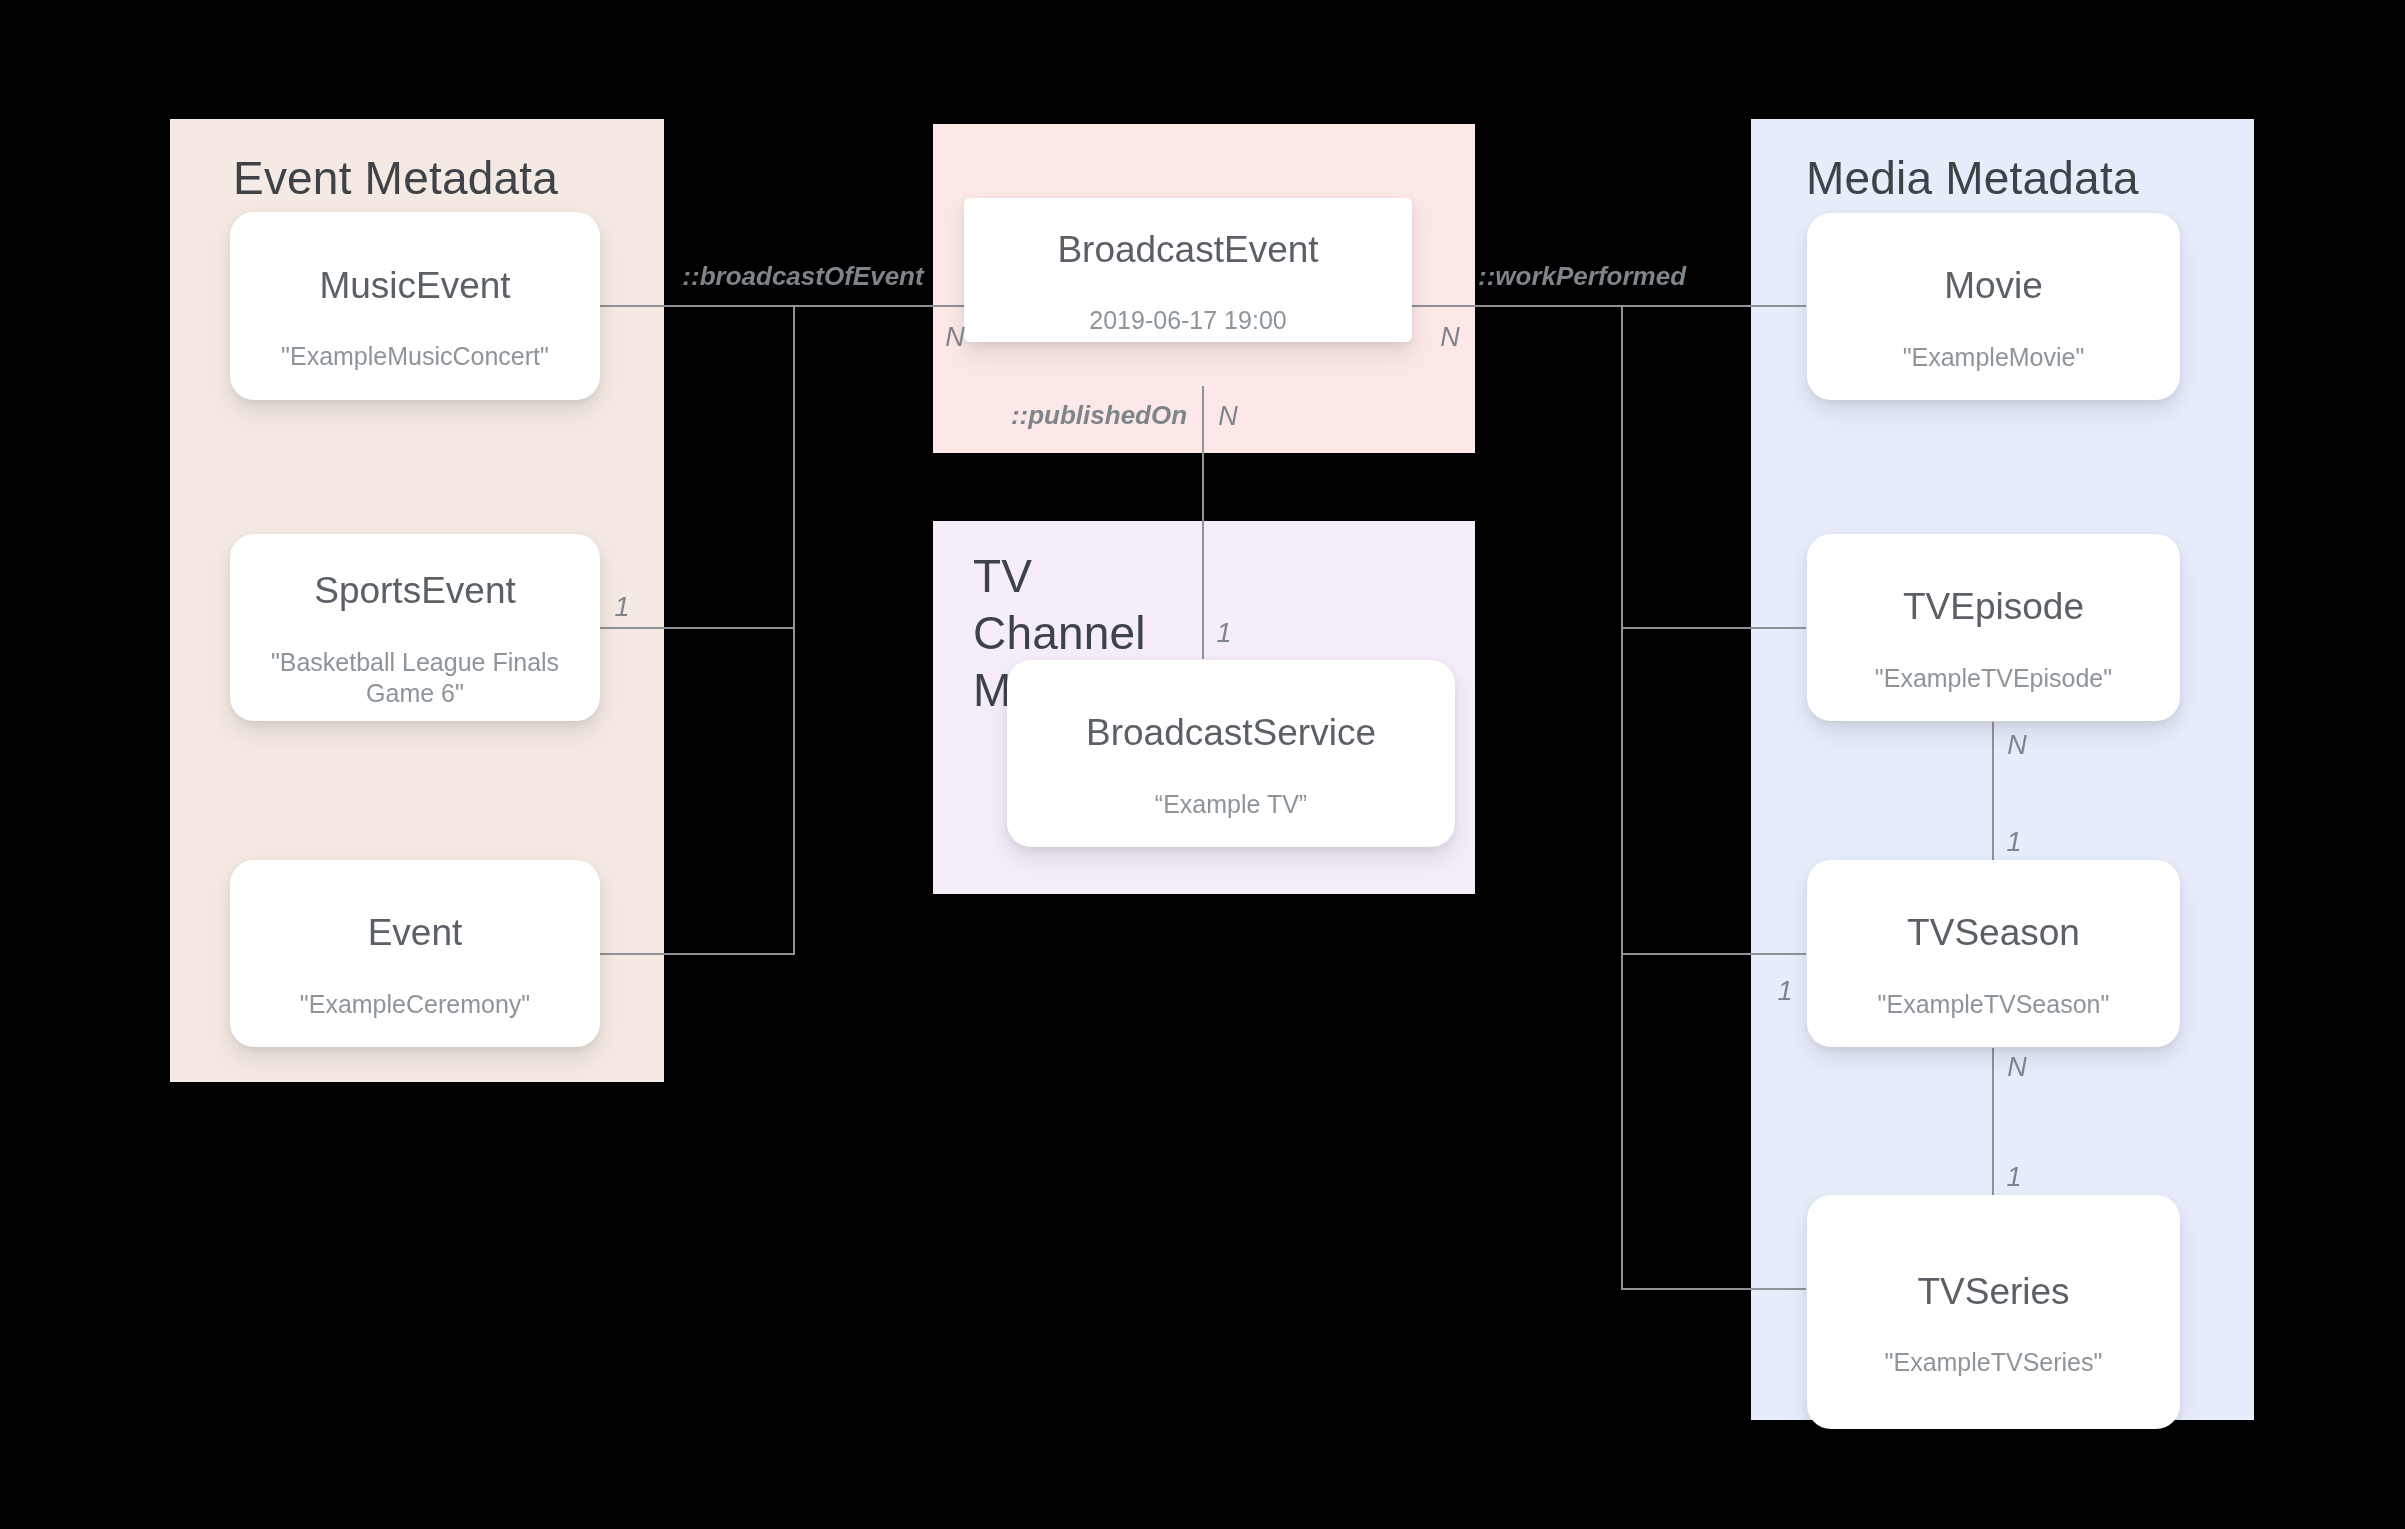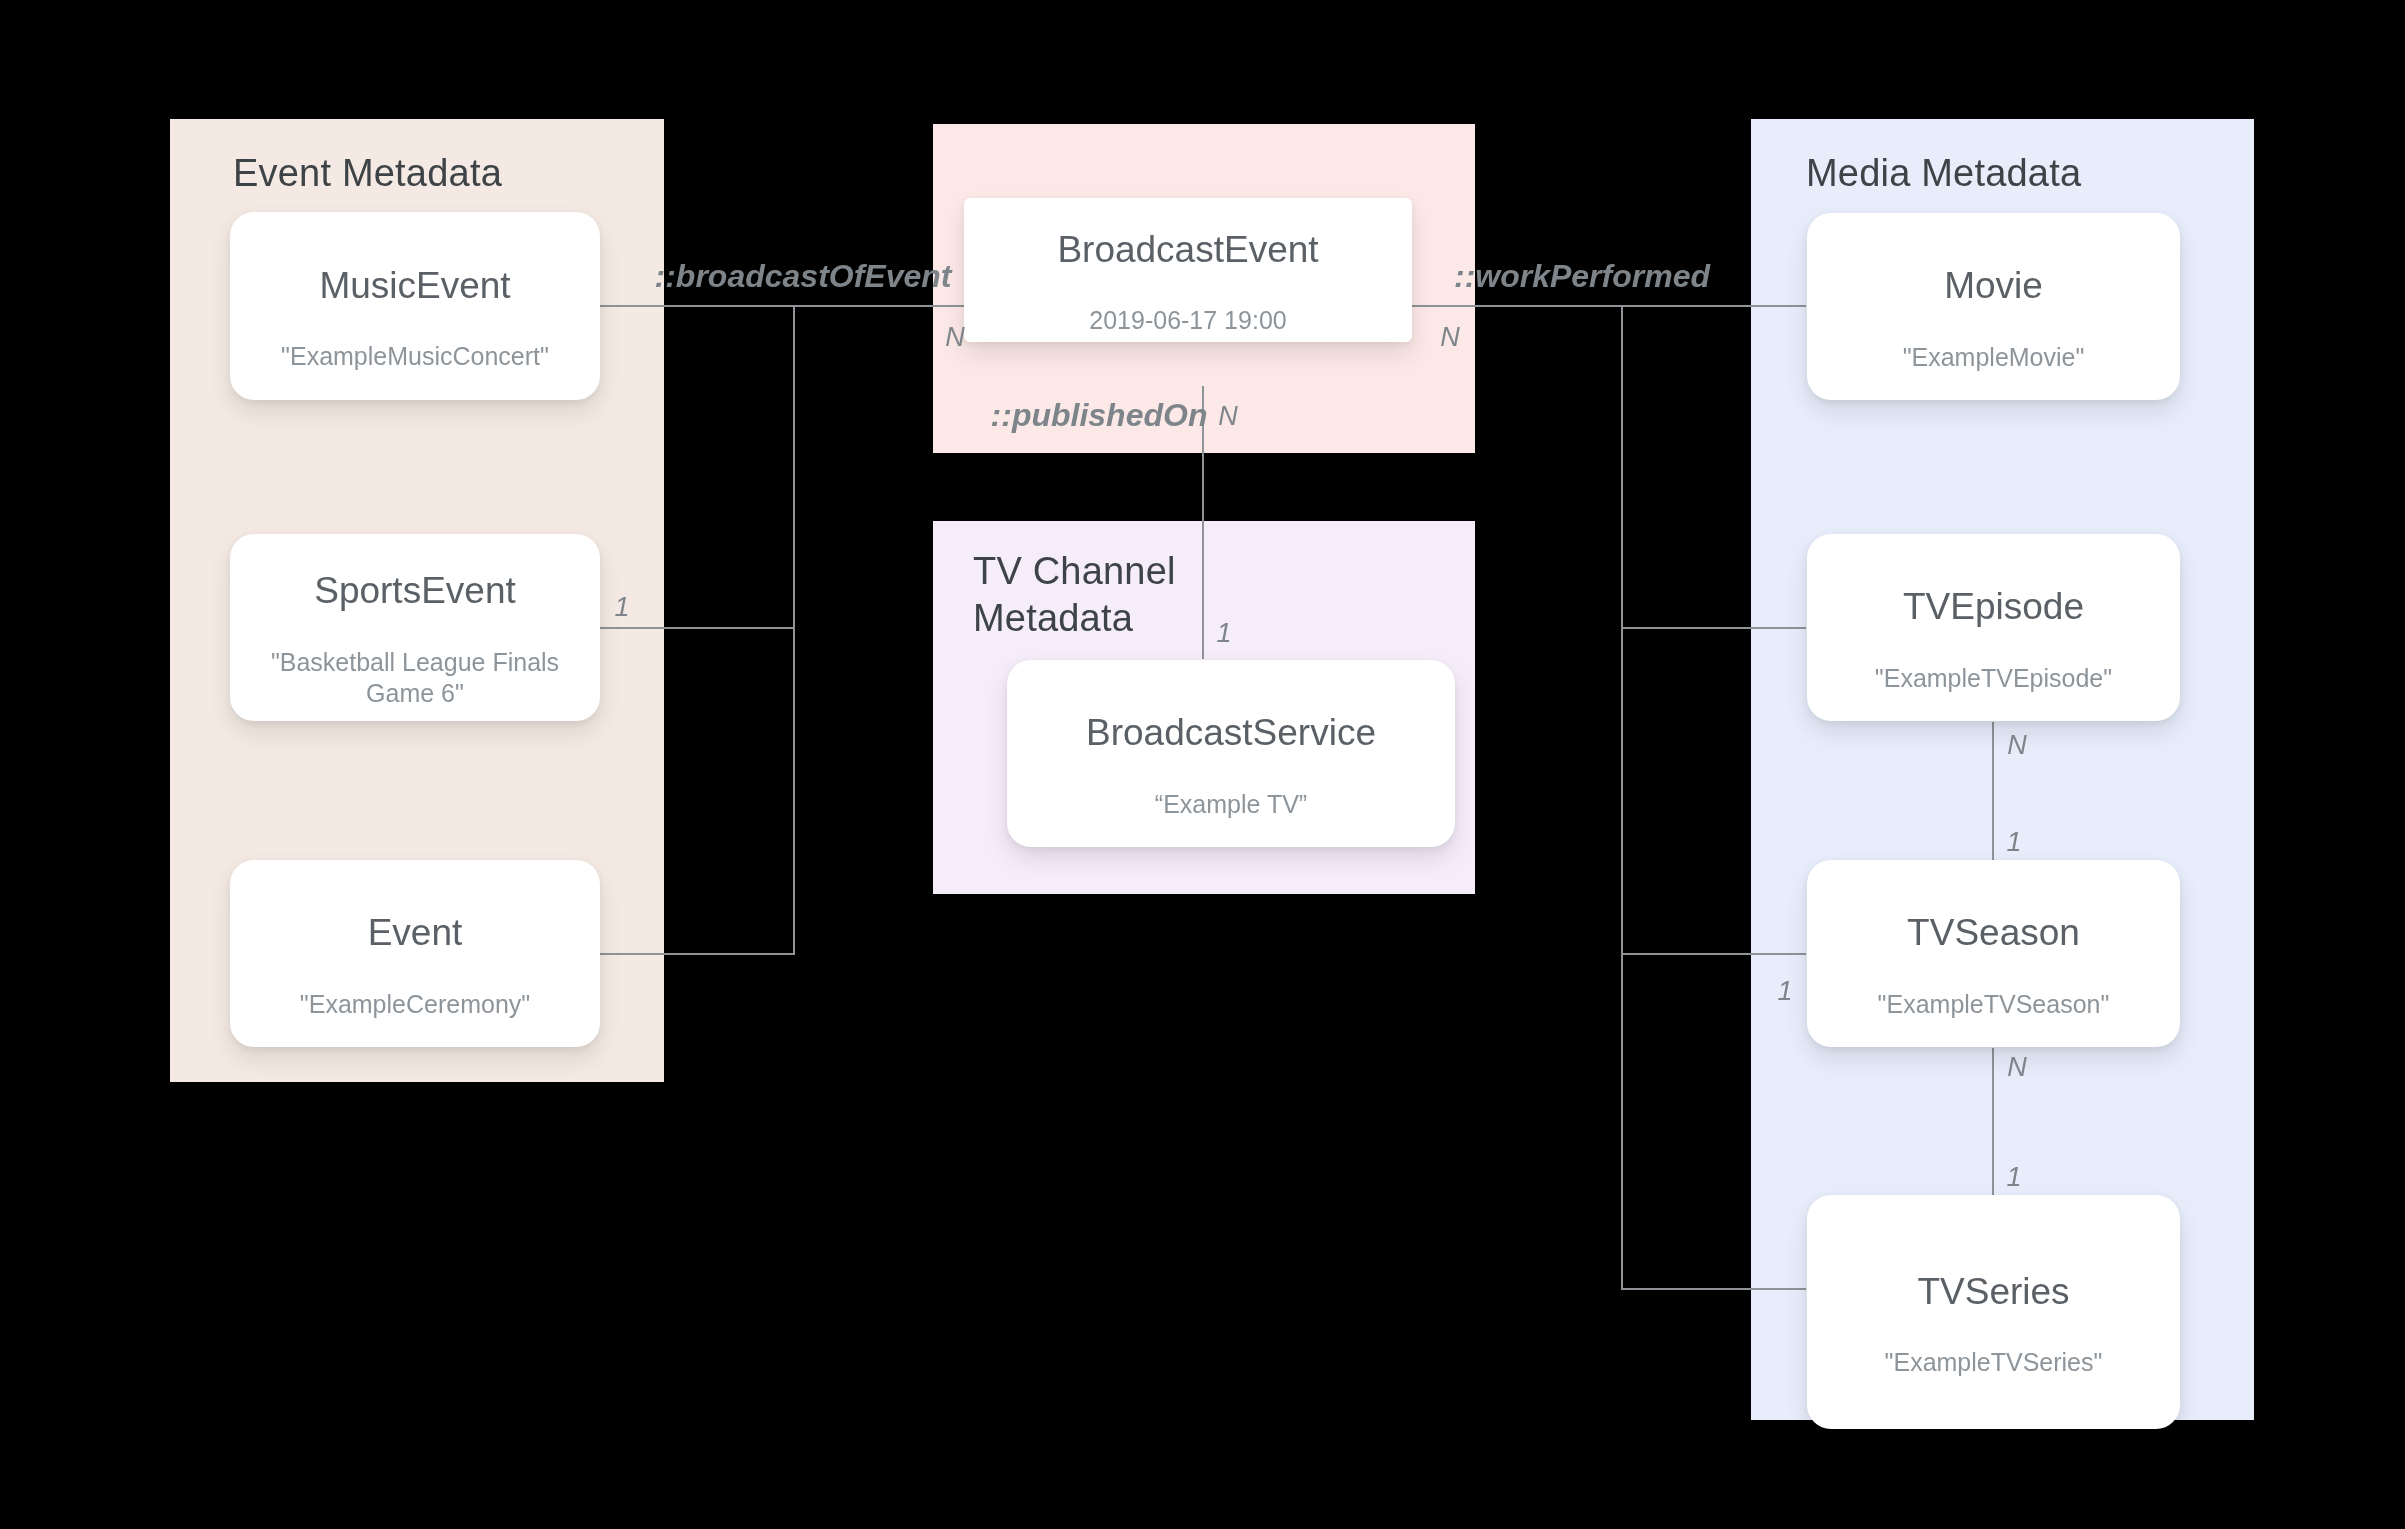--- a/index.html
+++ b/index.html
@@ -14,7 +14,7 @@
   .panel { position: absolute; z-index: 1; }
   .panel-title {
     position: absolute;
-    font-size: 38px;
+    font-size: 46px;
     font-weight: 400;
     color: #3e4347;
     letter-spacing: 0.2px;

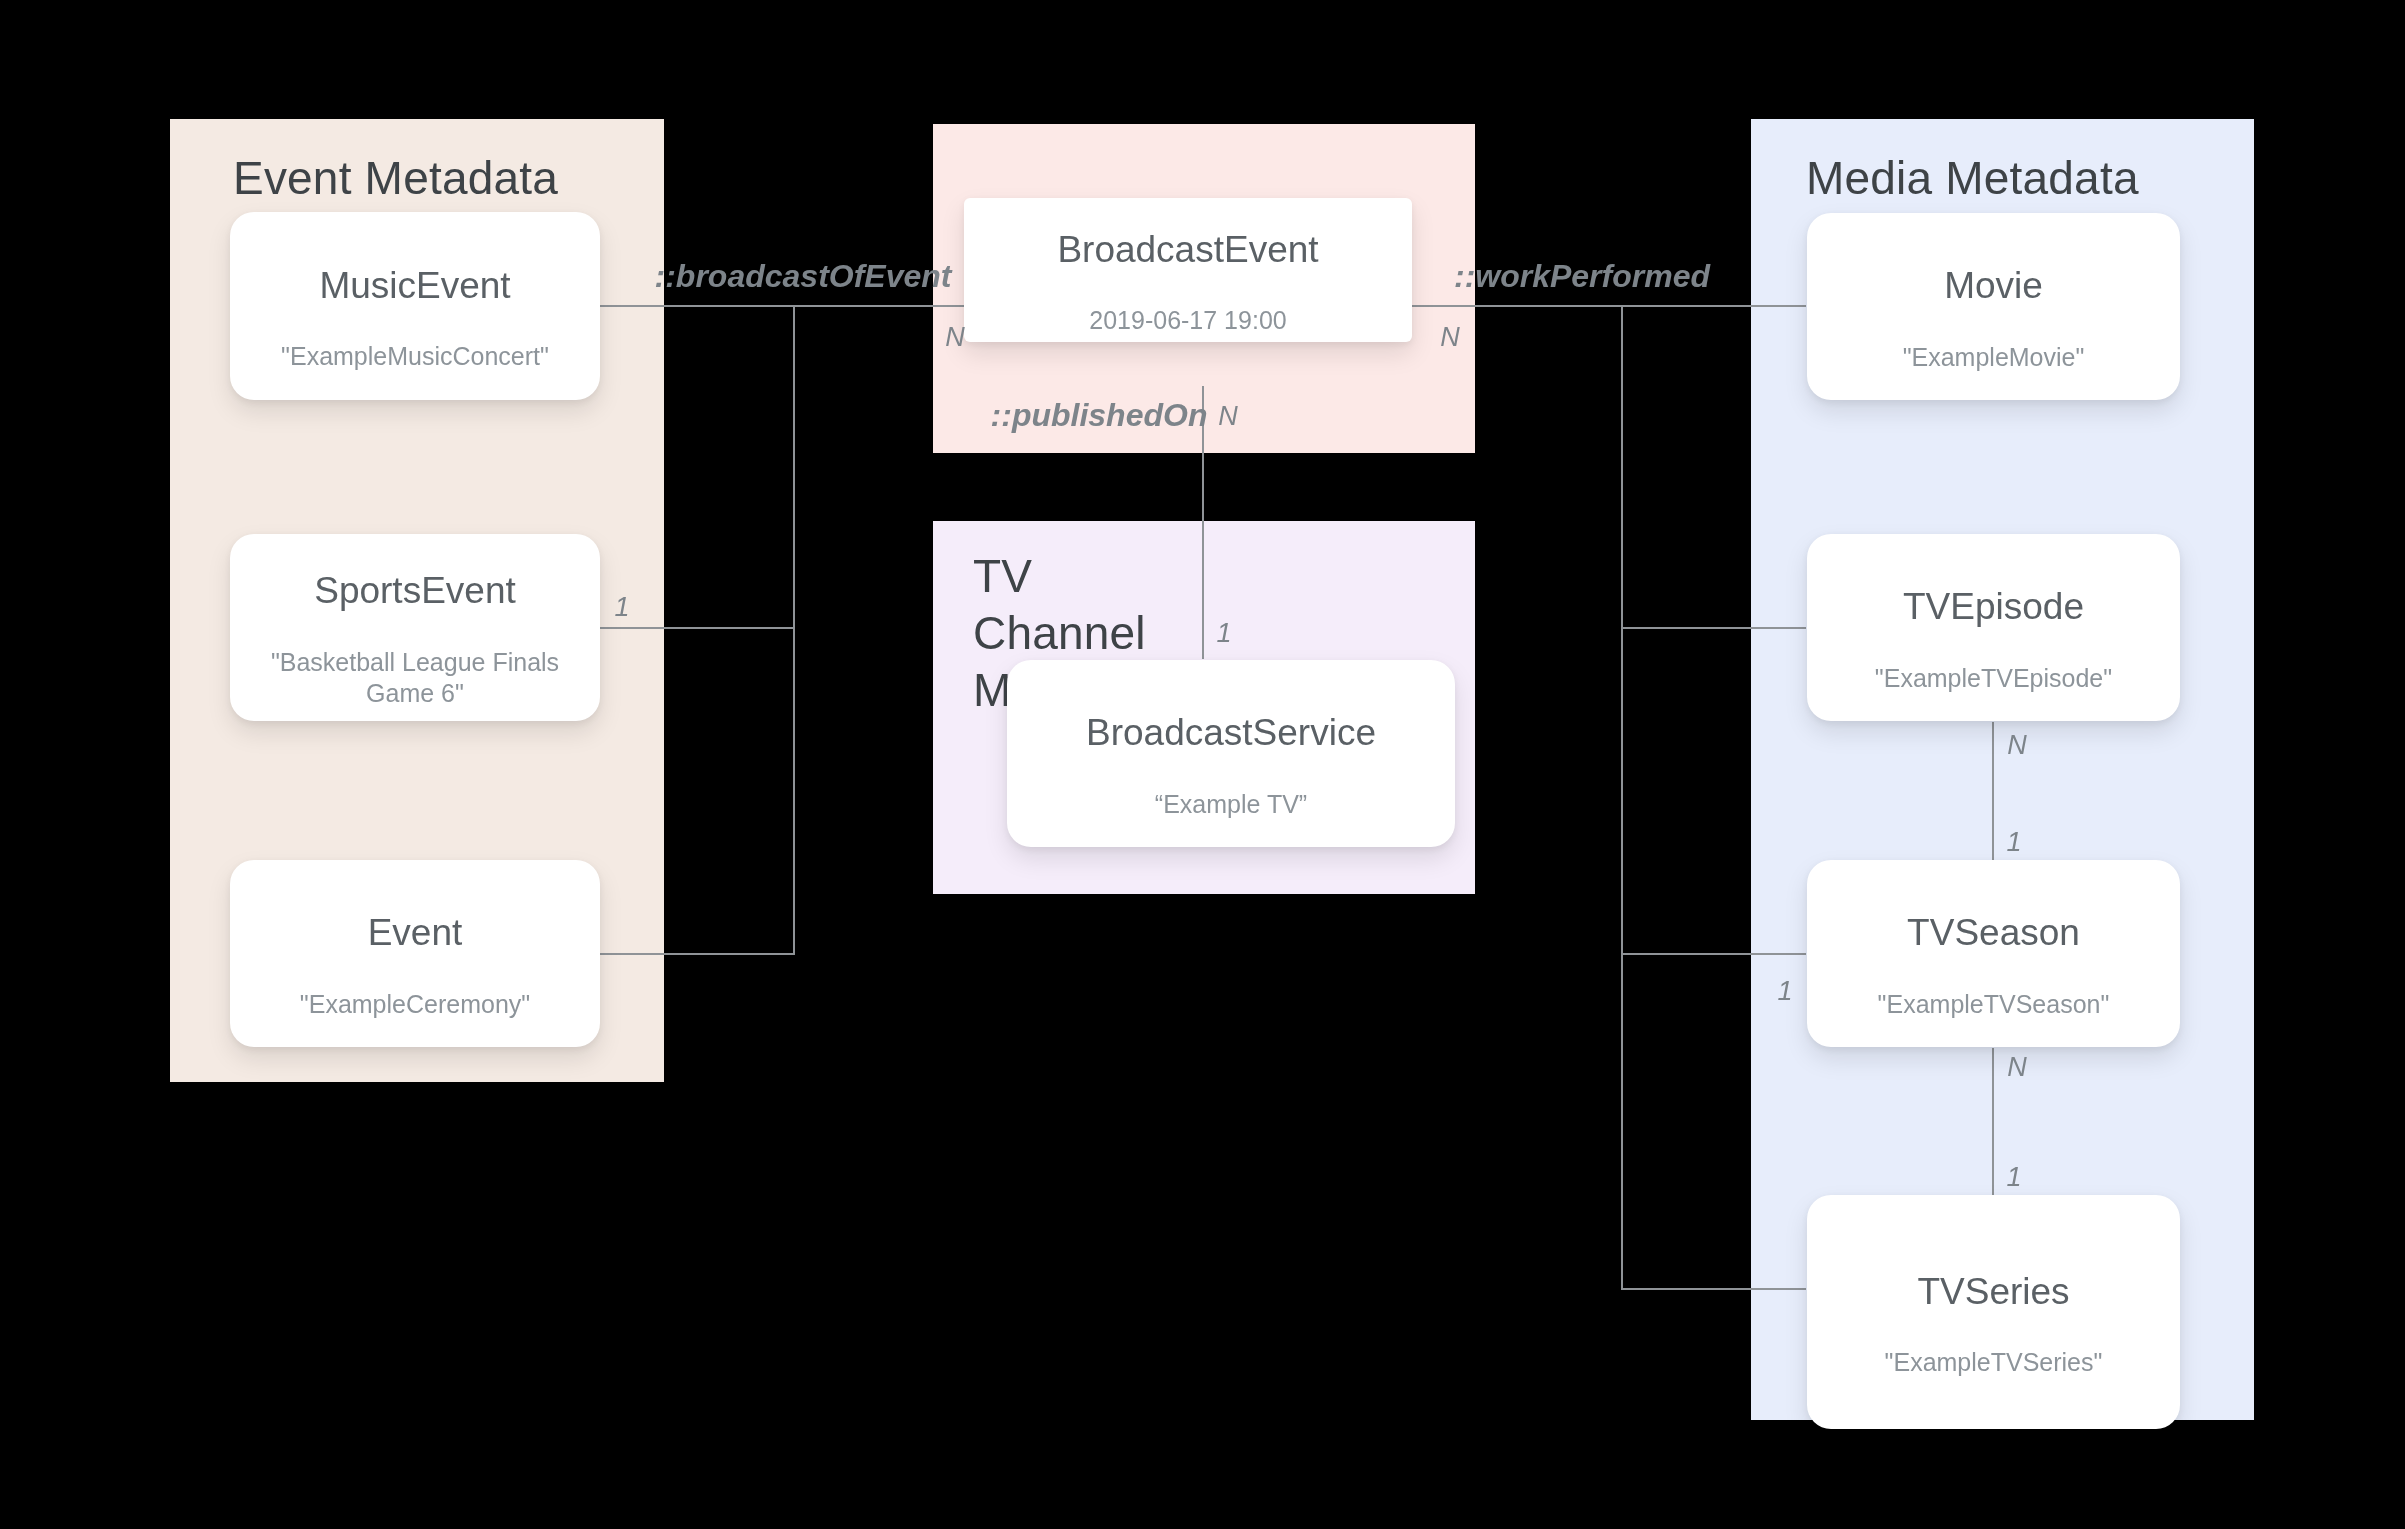--- a/index.html
+++ b/index.html
@@ -51,7 +51,7 @@
   .rel-label {
     position: absolute;
     z-index: 4;
-    font-size: 32px;
+    font-size: 26px;
     font-style: italic;
     font-weight: 600;
     color: #7d848a;

